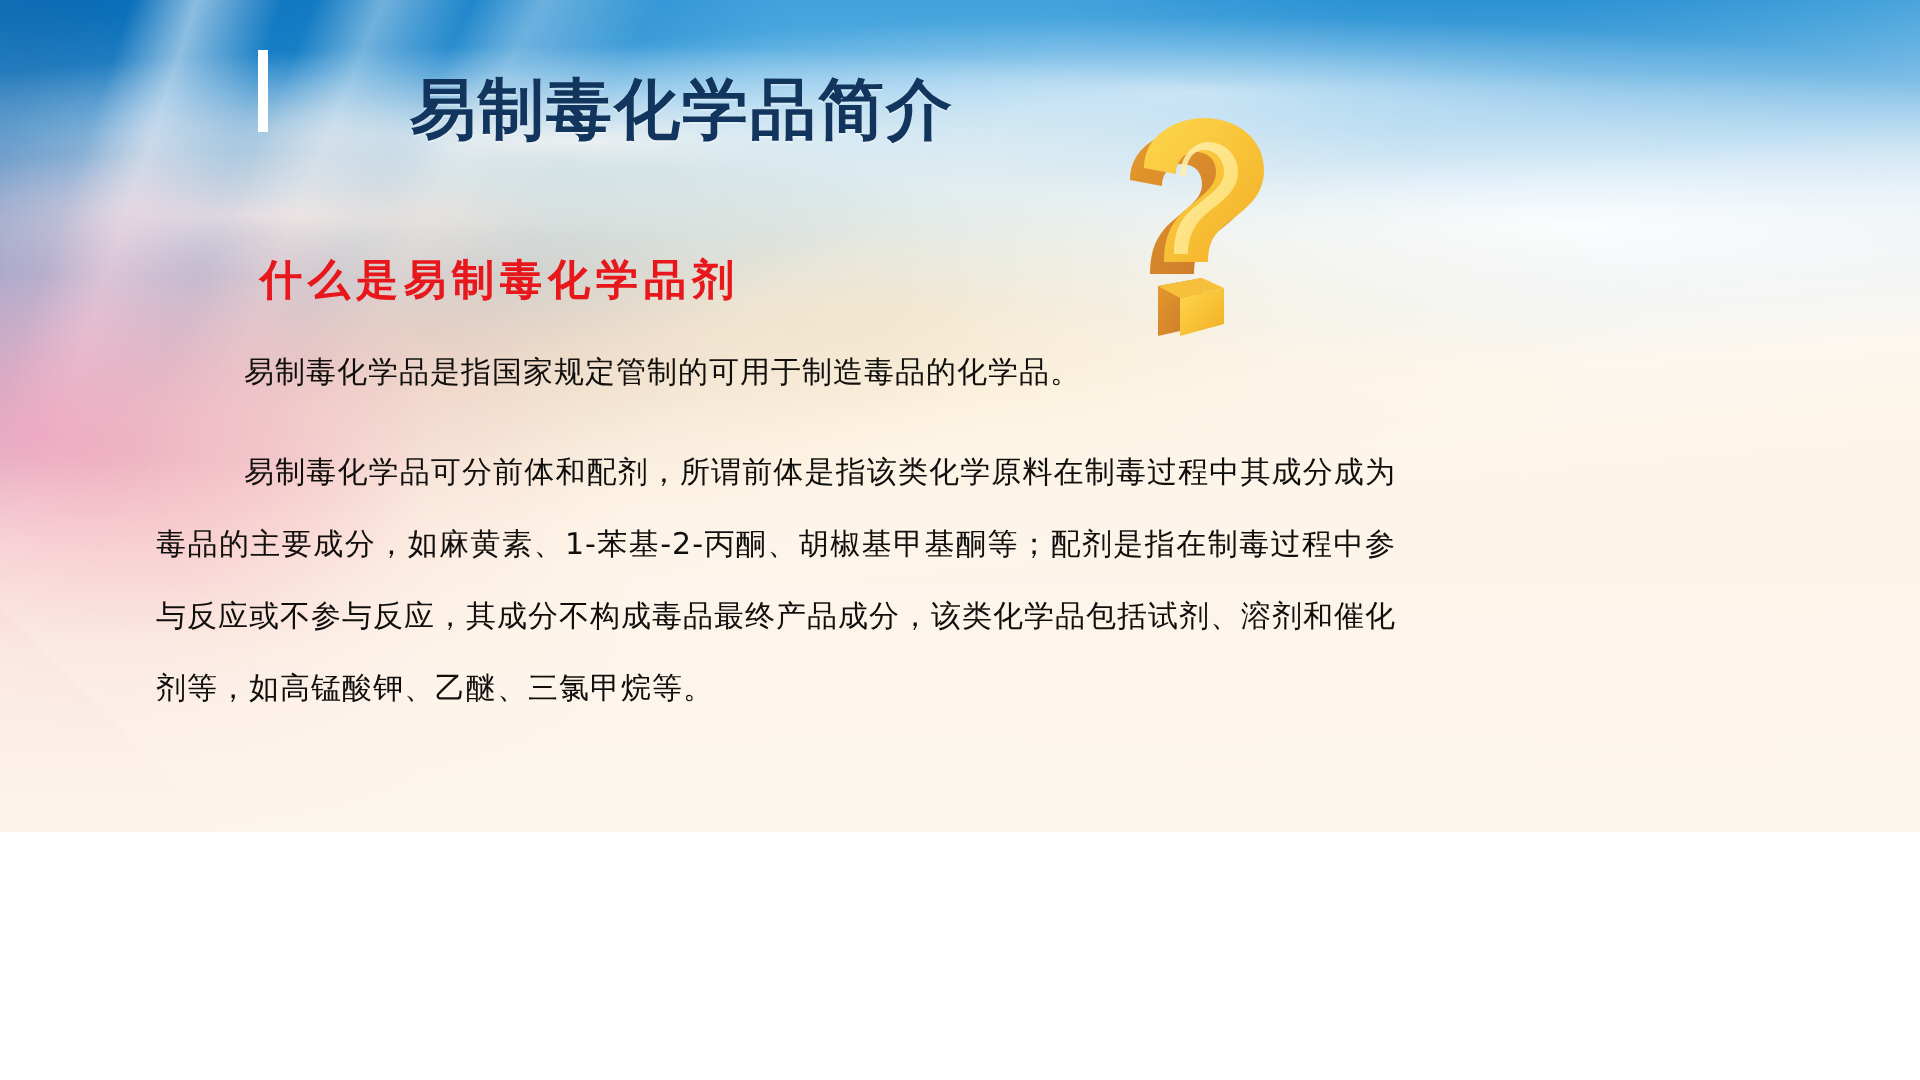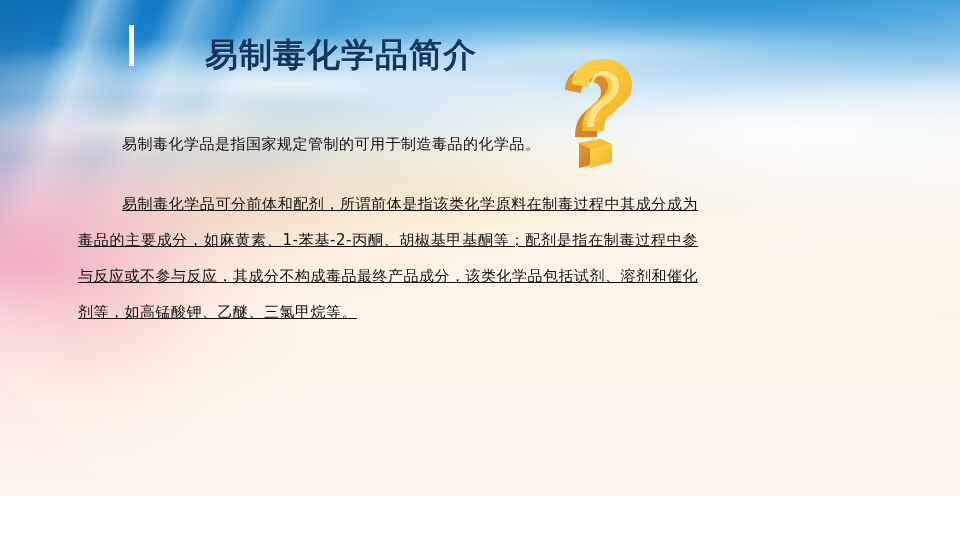--- a/index.html
+++ b/index.html
@@ -10,7 +10,7 @@
   #slide {
     position: relative;
     width: 960px;
-    height: 496px;
+    height: 416px;
     overflow: hidden;
     font-family: "DejaVu Sans", "Liberation Sans", sans-serif;
     background: #5eead4;

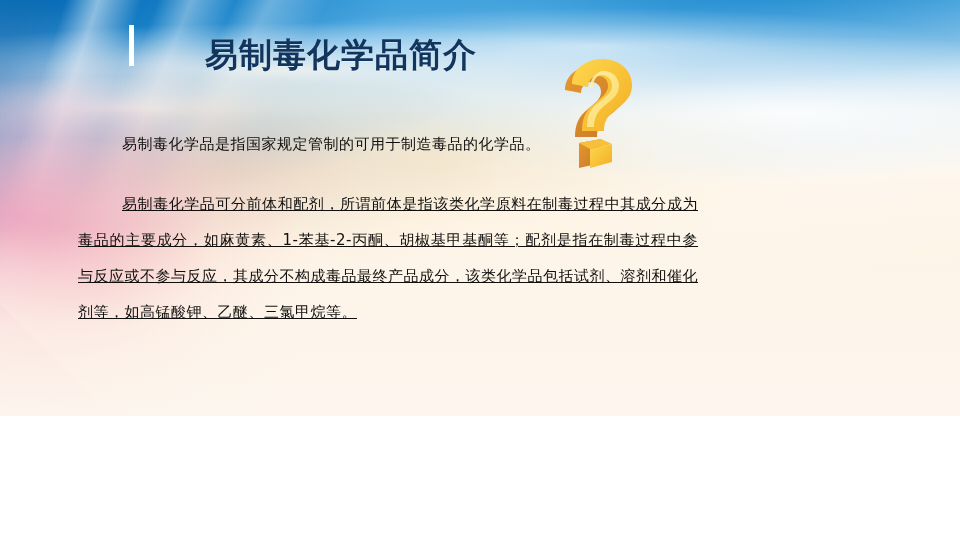--- a/index.html
+++ b/index.html
@@ -224,6 +224,7 @@
   </div>
 
   <div class="content">
+    <div class="sub-heading">什么是易制毒化学品剂</div>
     <p class="para para-1">易制毒化学品是指国家规定管制的可用于制造毒品的化学品。</p>
     <p class="para para-2">易制毒化学品可分前体和配剂，所谓前体是指该类化学原料在制毒过程中其成分成为毒品的主要成分，如麻黄素、1-苯基-2-丙酮、胡椒基甲基酮等；配剂是指在制毒过程中参与反应或不参与反应，其成分不构成毒品最终产品成分，该类化学品包括试剂、溶剂和催化剂等，如高锰酸钾、乙醚、三氯甲烷等。</p>
   </div>

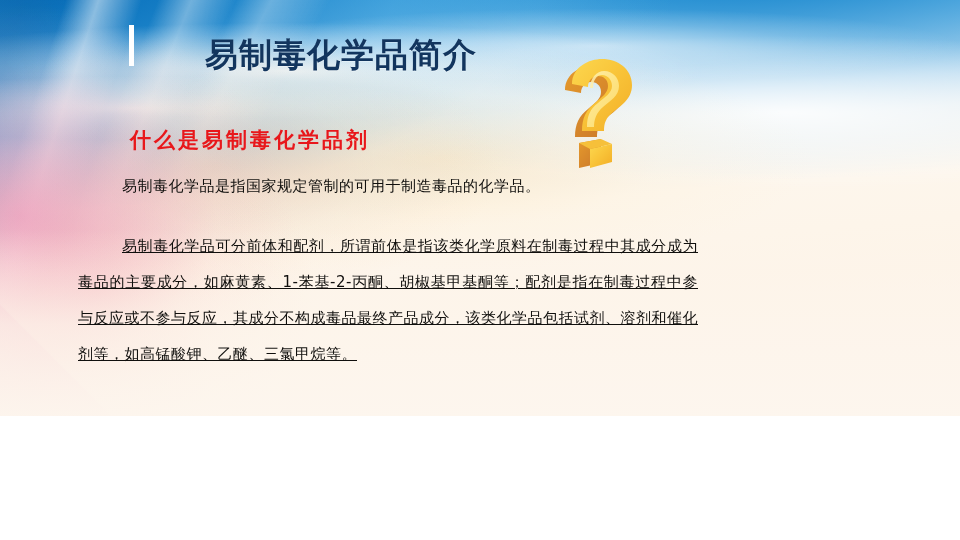--- a/index.html
+++ b/index.html
@@ -140,8 +140,7 @@
     letter-spacing: 0.5px;
   }
   .para-2 {
-    margin-top: 24px;
-    text-decoration: underline;
+    margin-top: 14px;
   }
 </style>
 </head>

